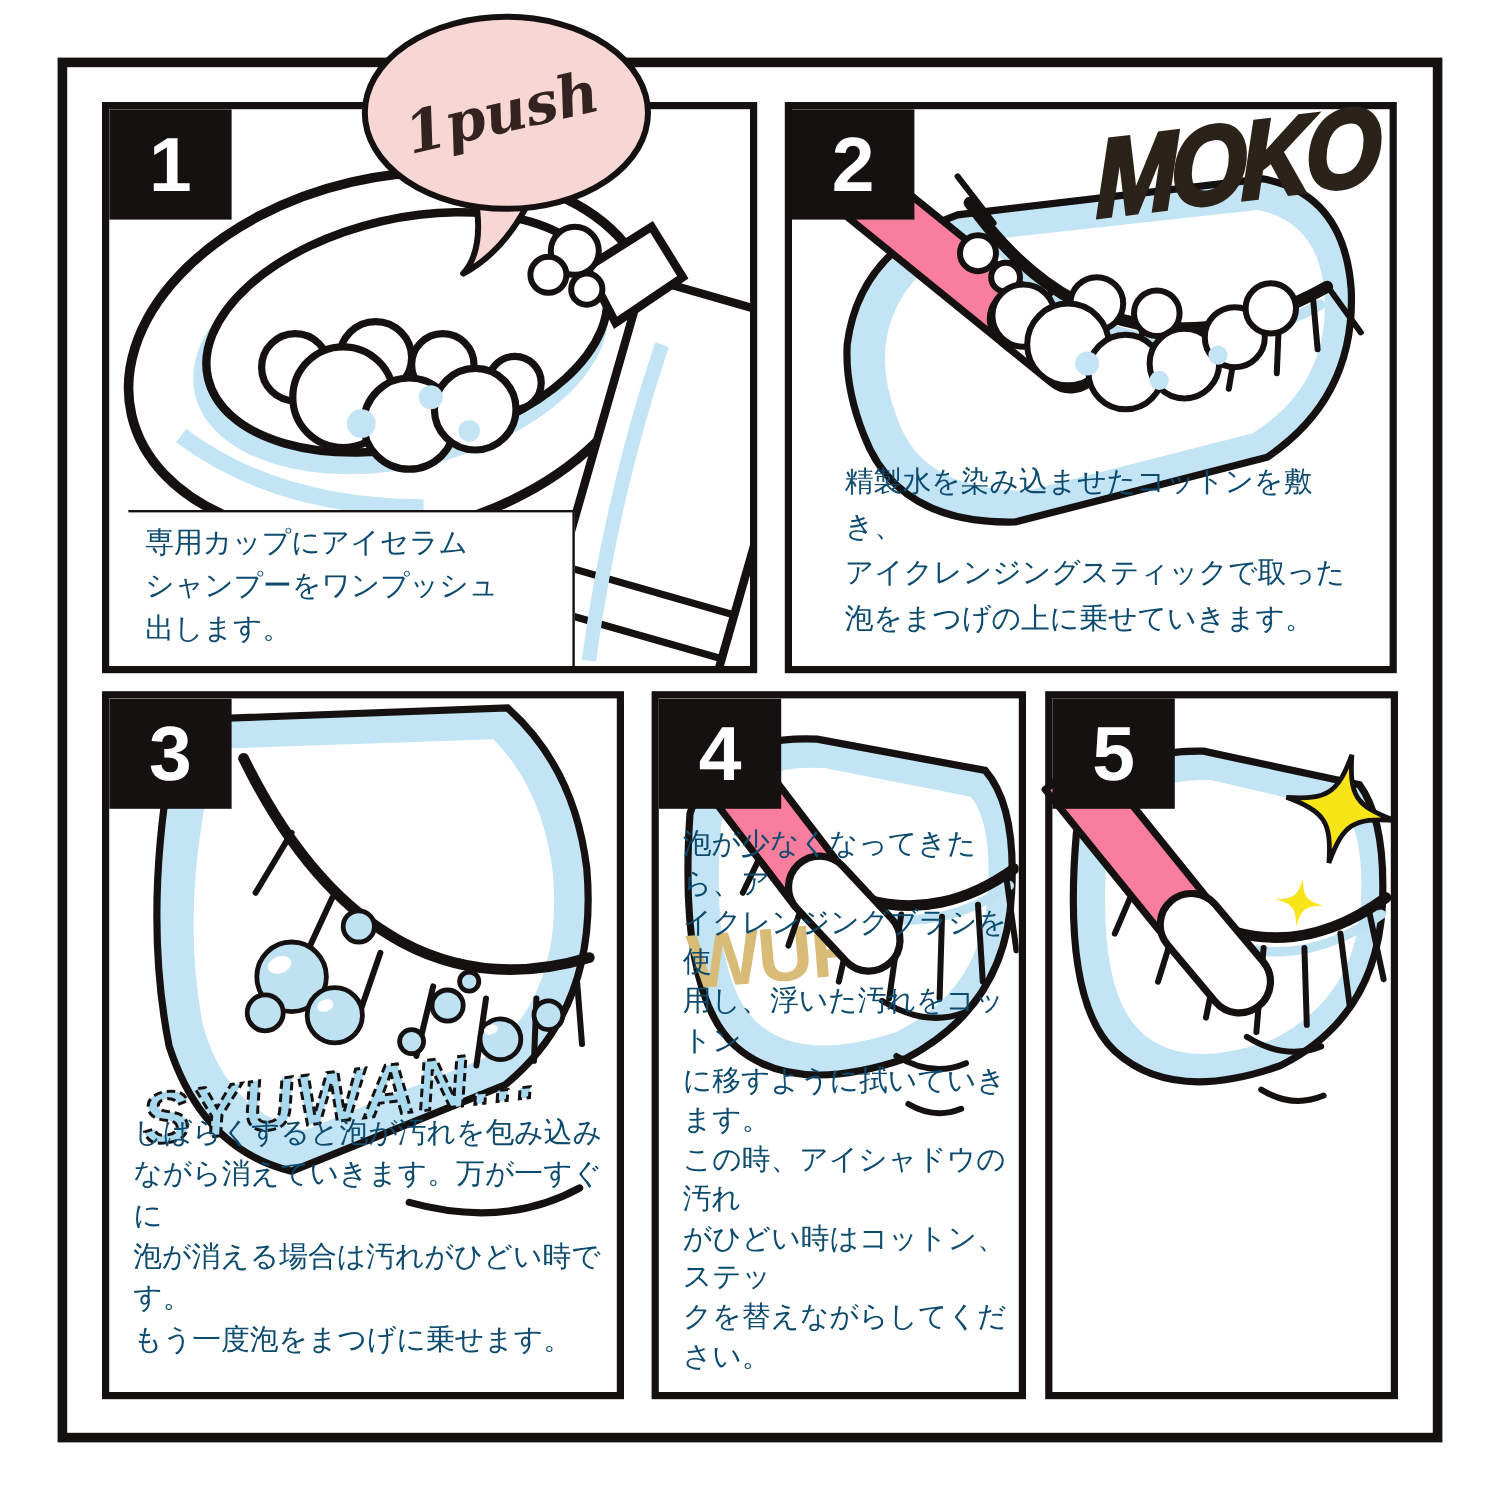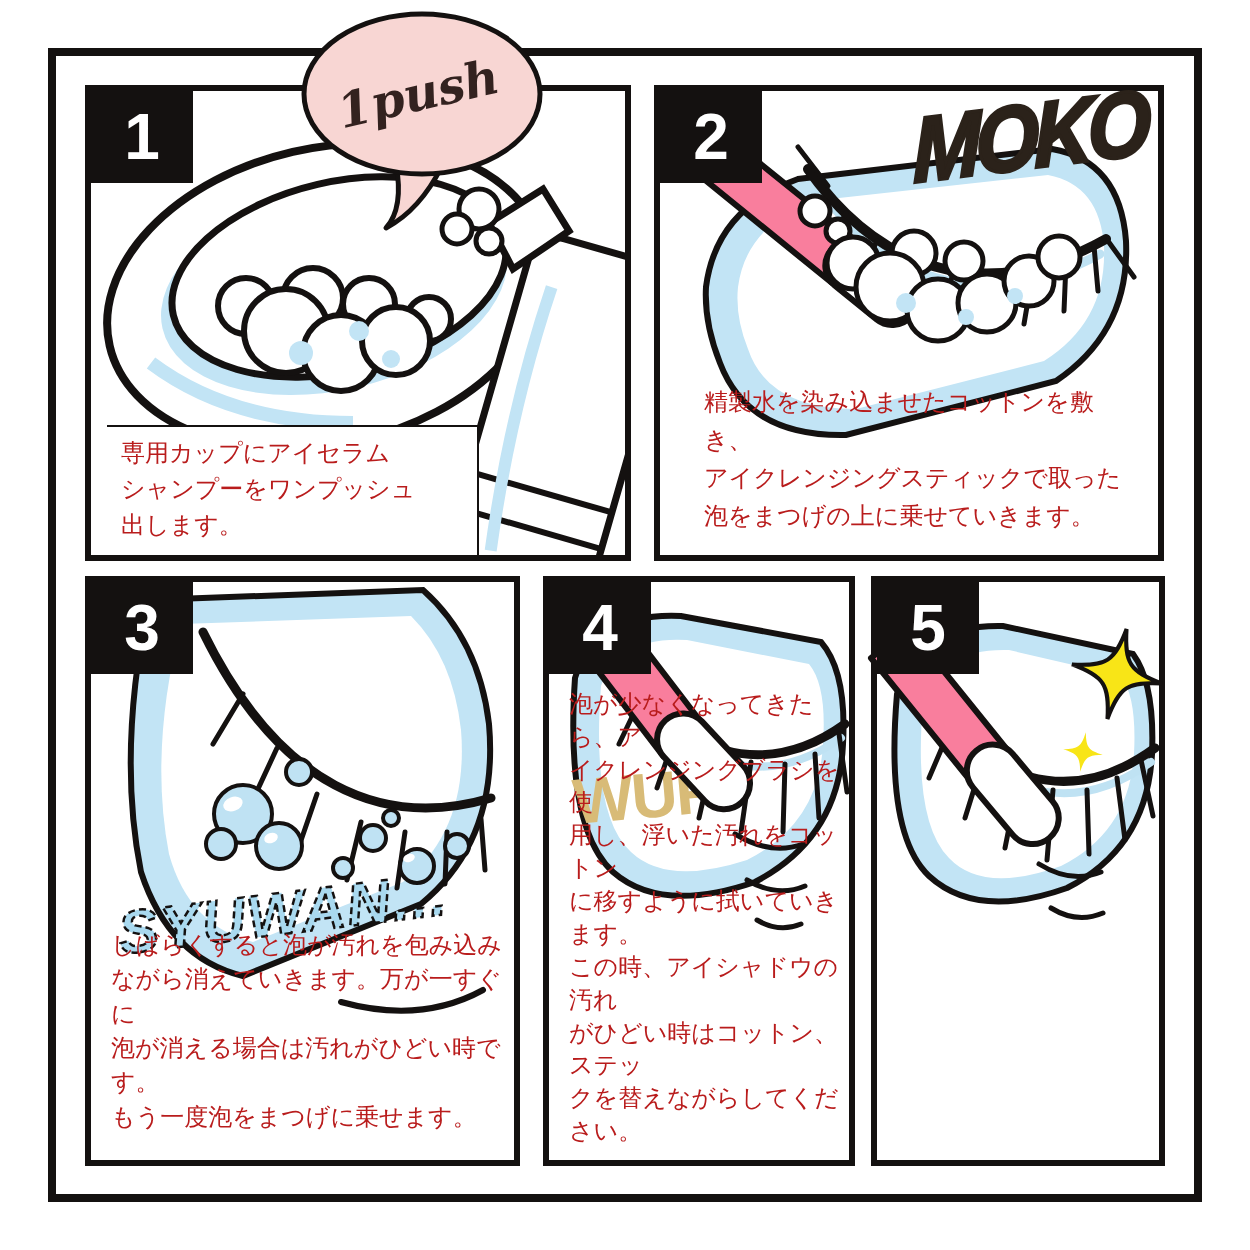--- a/index.html
+++ b/index.html
@@ -18,7 +18,7 @@
   .badge{position:absolute;left:0;top:0;width:102px;height:92px;background:#141110;
        color:#fff;display:flex;align-items:center;justify-content:center;
        font-size:64px;font-weight:bold;z-index:4;line-height:1;}
-  .caption{position:absolute;white-space:pre-line;z-index:3;color:#b91c1c;}
+  .caption{position:absolute;white-space:pre-line;z-index:3;color:#0c4a6e;}
   .caption-1{left:0;bottom:0;width:372px;box-sizing:border-box;background:#fff;
        border-top:2px solid #141110;border-right:2px solid #141110;
        padding:8px 12px 12px 14px;font-size:24px;line-height:1.5;margin-left:16px;}

